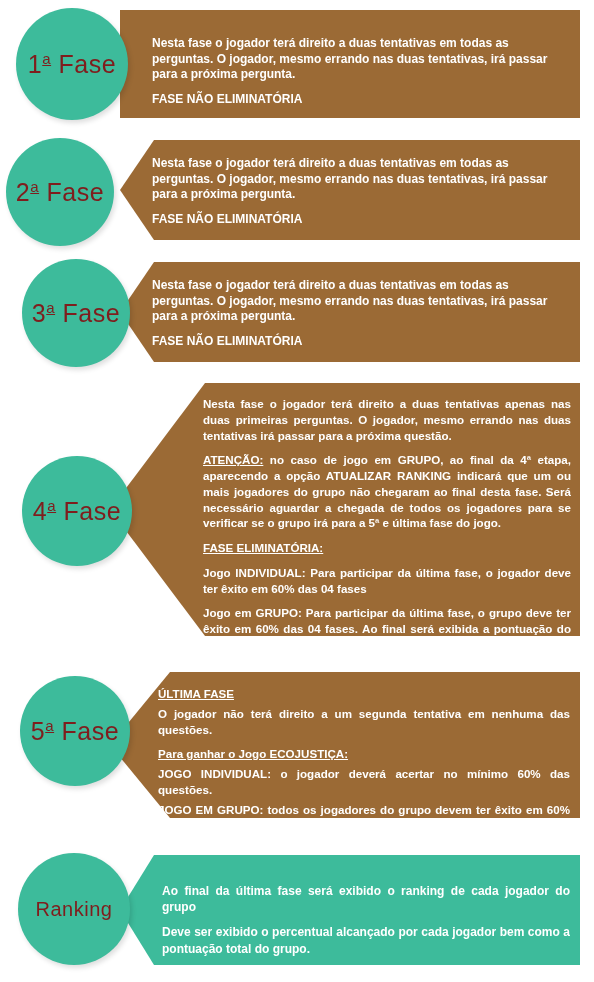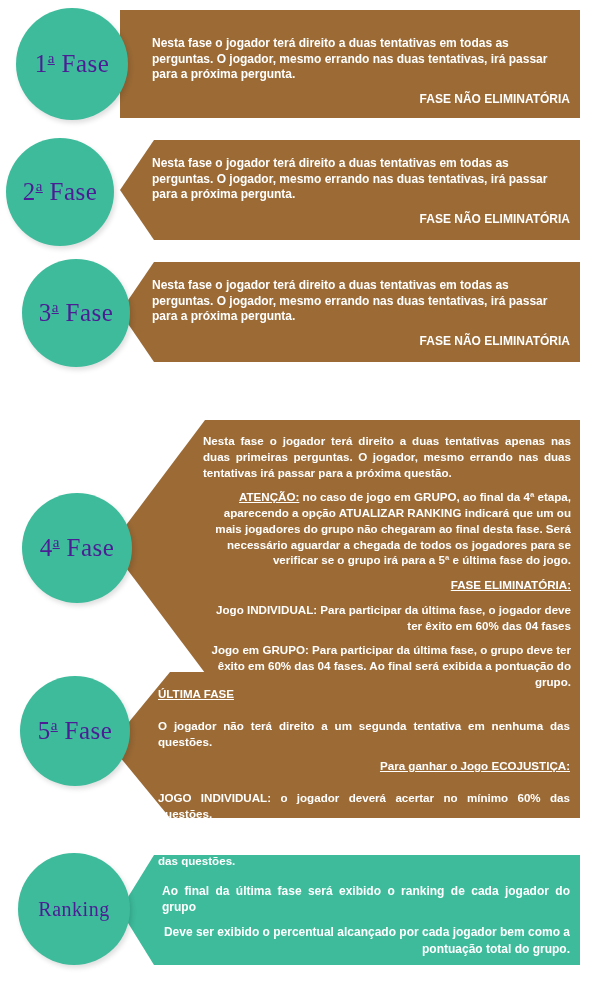--- a/index.html
+++ b/index.html
@@ -71,8 +71,8 @@
     z-index: 5;
   }
   .circle-label {
-    font-family: Liberation Serif, serif;
-    color: #4c1d95;
+    font-family: Liberation Sans, sans-serif;
+    color: #7f1d1d;
     font-size: 25px;
     line-height: 1;
     white-space: nowrap;

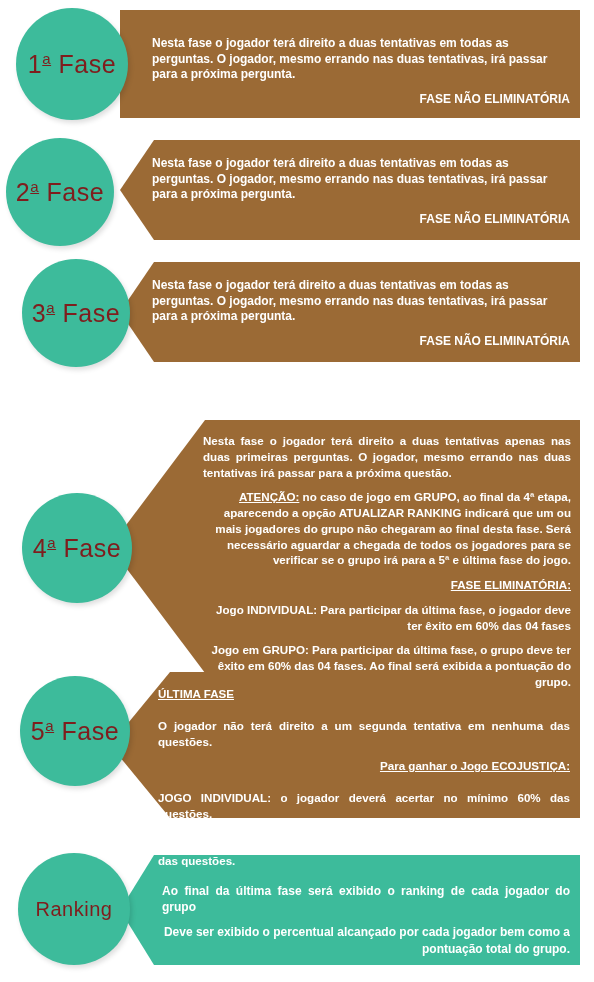--- a/index.html
+++ b/index.html
@@ -93,7 +93,7 @@
     z-index: 3;
   }
   .banner-text p { margin: 0; }
-  .banner-text .gap { margin-top: 9px; text-align: right; }
+  .banner-text .gap { margin-top: 9px; }
   .banner-text u { text-decoration: underline; }
 
   

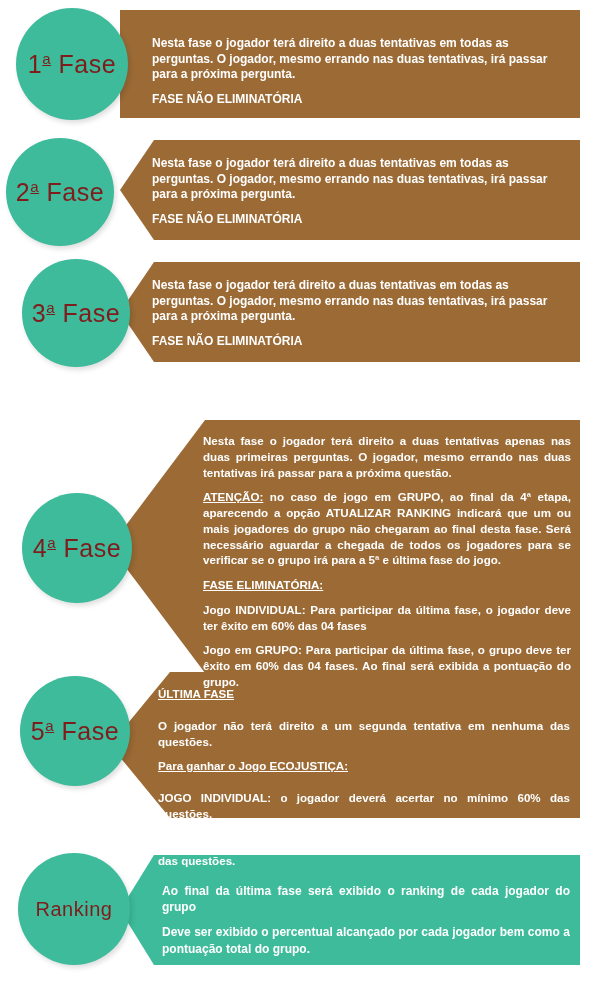--- a/index.html
+++ b/index.html
@@ -152,7 +152,7 @@
     </div>
   </div>
 
-  <div class="phase-block" style="top:383px;height:253px;margin-top:37px;">
+  <div class="phase-block" style="top:383px;height:253px;">
     <div class="banner chev chev-lg chev-4"></div>
     <div class="banner-text copy-md" style="left:203px; top:13px; width:368px;">
       <p>Nesta fase o jogador terá direito a duas tentativas apenas nas duas primeiras perguntas. O jogador, mesmo errando nas duas tentativas irá passar para a próxima questão.</p>

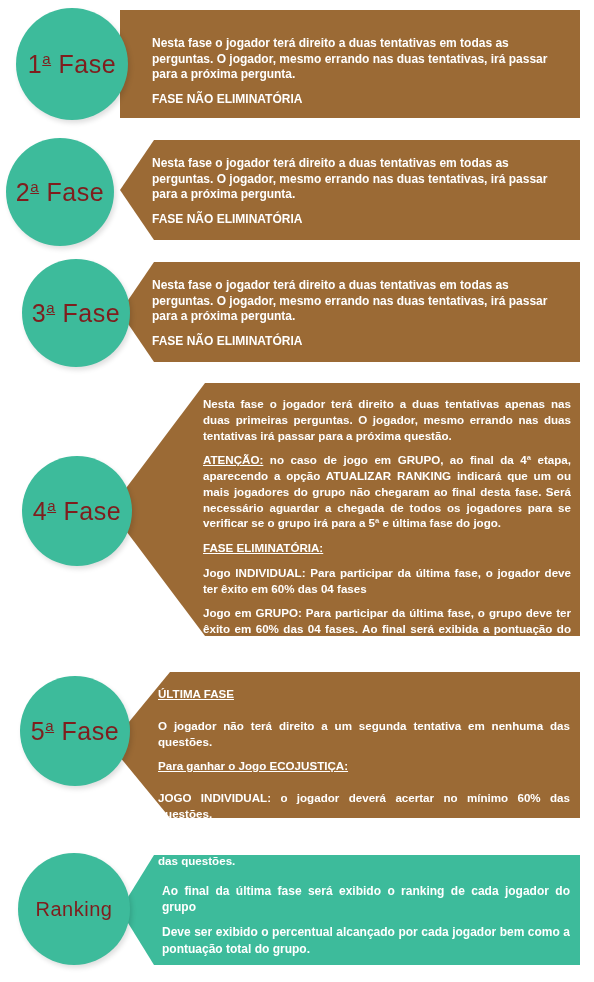--- a/index.html
+++ b/index.html
@@ -112,7 +112,7 @@
     line-height: 1.35;
     text-align: justify;
   }
-  .copy-md .tight, .copy-rank .tight { margin-top: 16px; }
+  .copy-md .tight, .copy-rank .tight { margin-top: 4px; }
 </style>
 </head>
 <body>

